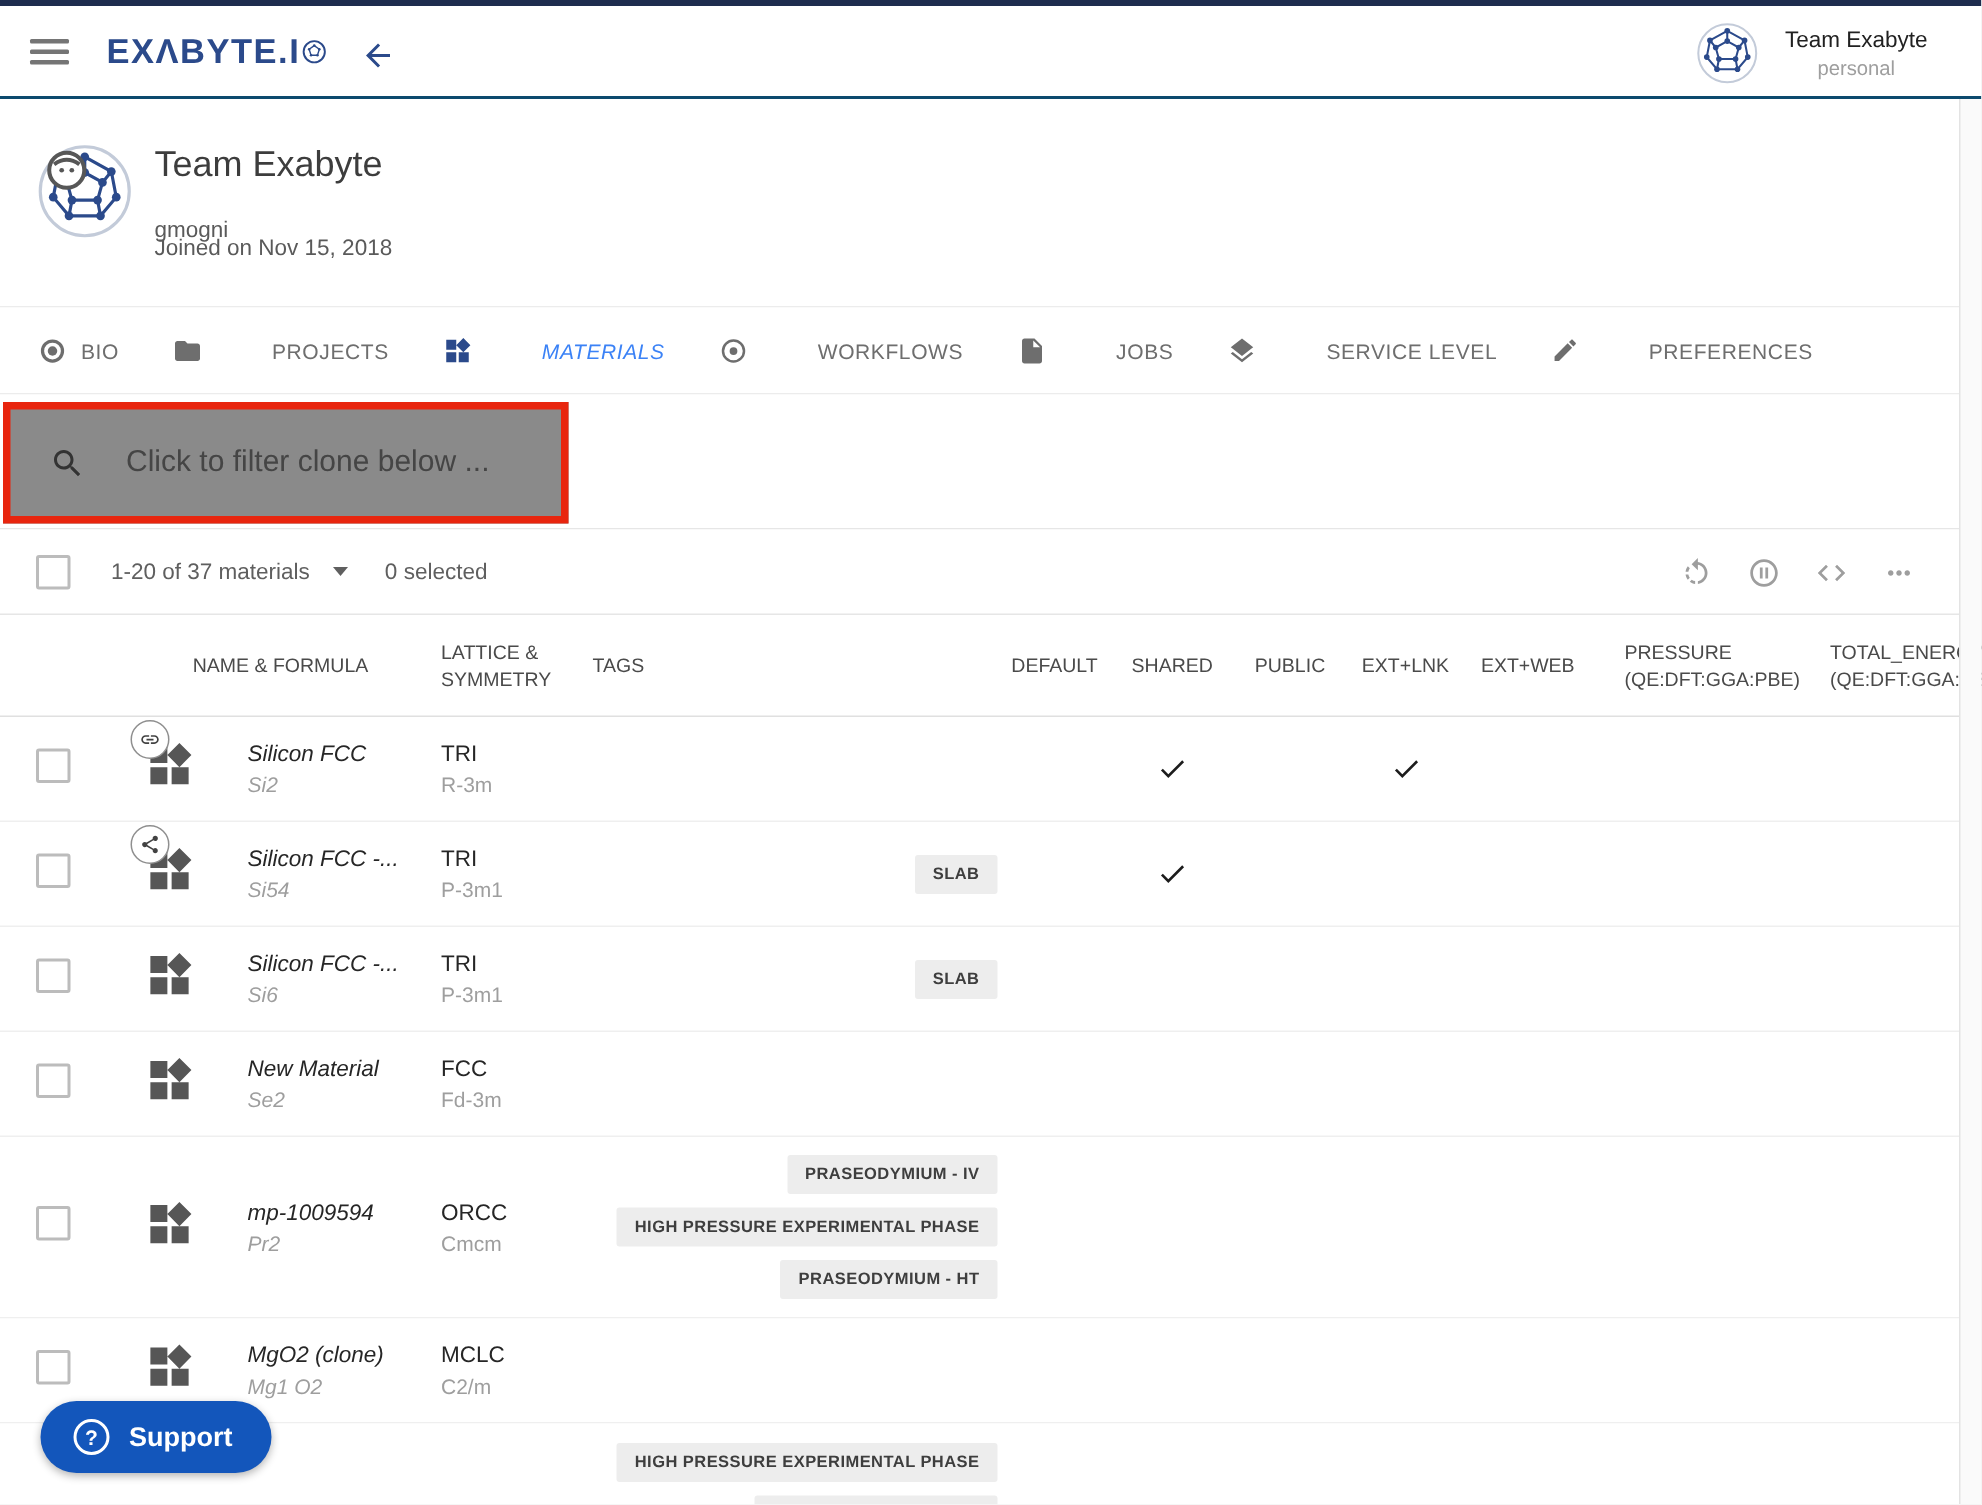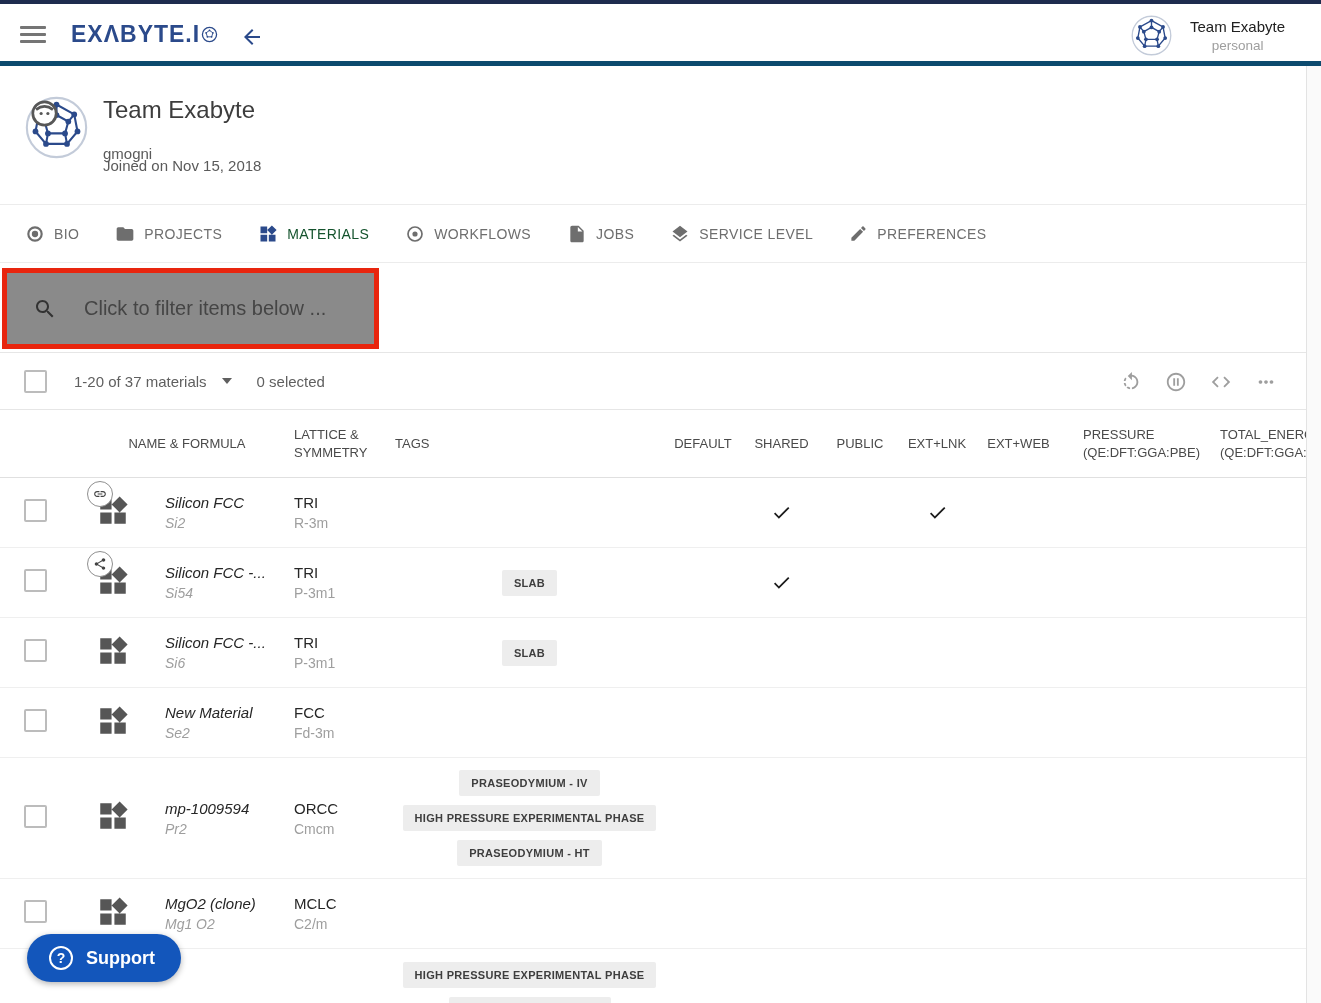--- a/index.html
+++ b/index.html
@@ -8,7 +8,7 @@
   .topstrip{position:absolute;left:0;top:0;width:100%;height:4px;background:#1e2c4e;}
   
   .appbar{position:absolute;left:0;top:4px;width:100%;height:62px;background:#fff;
-          border-bottom:5px solid #0c4a6e;box-sizing:border-box;}
+          border-bottom:2px solid #0c4a6e;box-sizing:border-box;}
   .hamburger{position:absolute;left:20px;top:22px;width:26px;height:18px;cursor:pointer;}
   .hamburger span{display:block;height:2.6px;background:#757575;margin-bottom:4.6px;border-radius:1px;}
   .logo{position:absolute;left:71px;top:17px;display:flex;align-items:center;

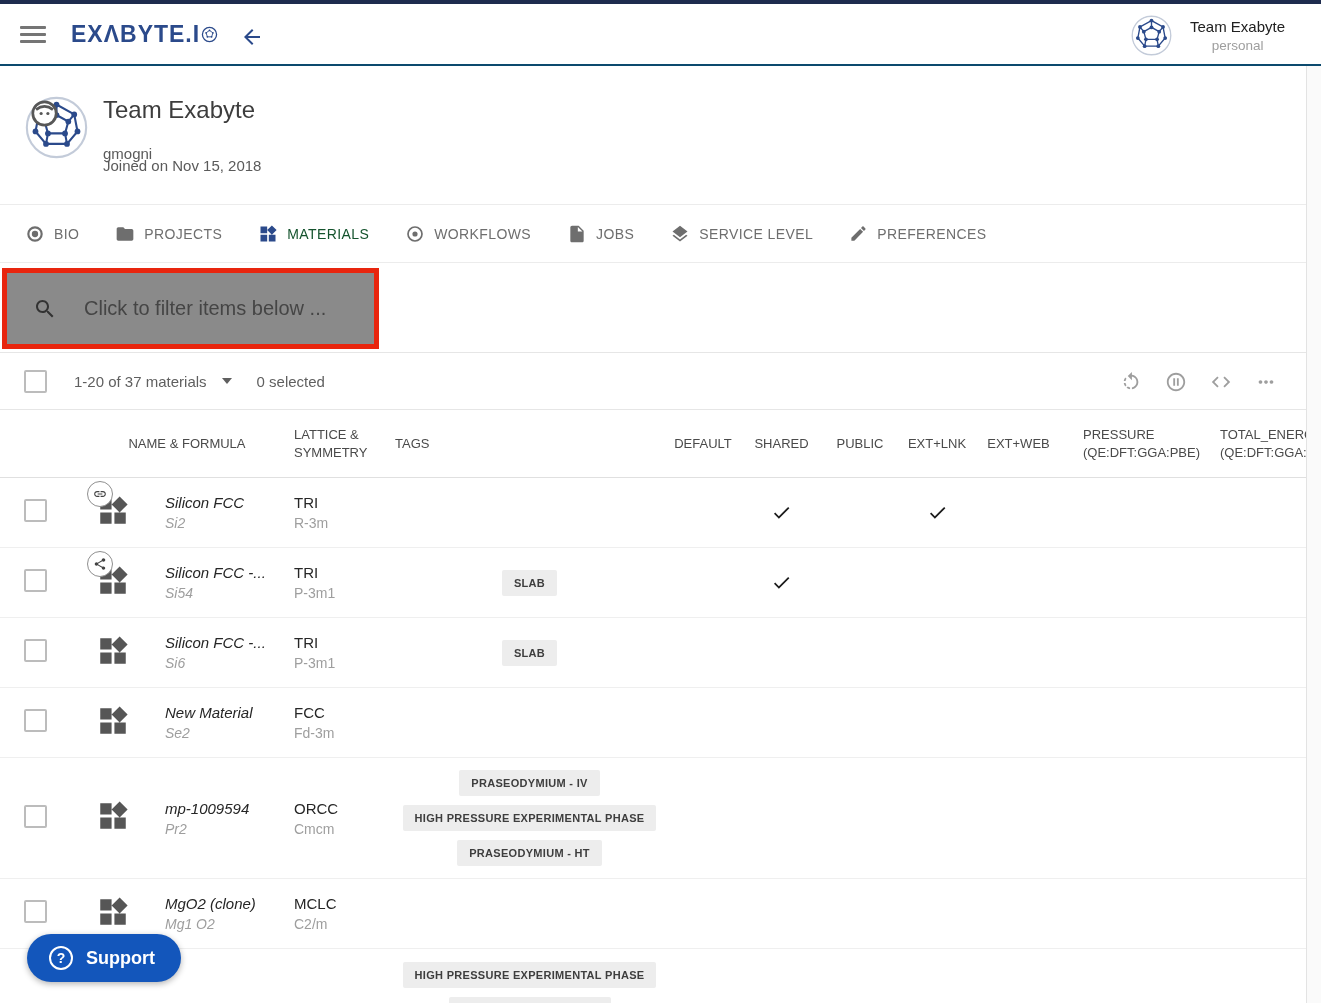--- a/index.html
+++ b/index.html
@@ -33,7 +33,7 @@
   .tabs{position:absolute;left:0;top:205px;width:1307px;height:58px;background:#fff;
         border-bottom:1px solid #ececec;box-sizing:border-box;display:flex;align-items:center;}
   .tab{display:flex;align-items:center;margin-left:25px;cursor:pointer;}
-  .tab + .tab{margin-left:36px;}
+  .tab + .tab{margin-left:36px;gap:37px;}
   .tab .tlabel{margin-left:9px;font-size:14px;letter-spacing:.4px;color:#6e6e6e;font-weight:500;}
   .tab.active .tlabel{color:#14532d;}
   .tab-right{margin-left:auto;margin-right:9px;}

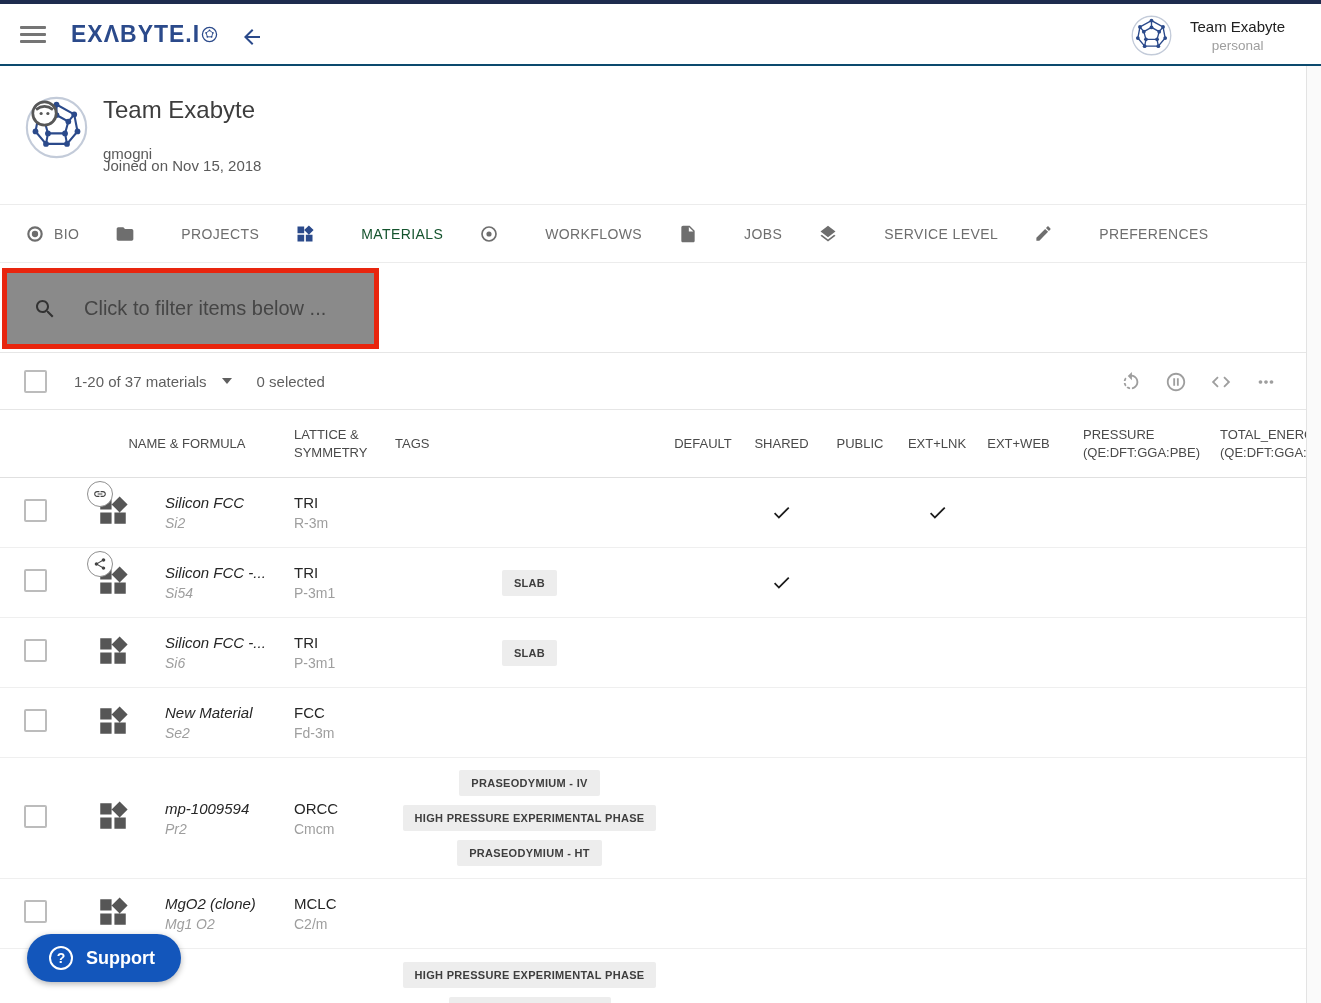--- a/index.html
+++ b/index.html
@@ -35,7 +35,7 @@
   .tab{display:flex;align-items:center;margin-left:25px;cursor:pointer;}
   .tab + .tab{margin-left:36px;gap:37px;}
   .tab .tlabel{margin-left:9px;font-size:14px;letter-spacing:.4px;color:#6e6e6e;font-weight:500;}
-  .tab.active .tlabel{color:#14532d;}
+  .tab.active .tlabel{color:#3b82f6;font-style:italic;}
   .tab-right{margin-left:auto;margin-right:9px;}
   
   .filterbar{position:absolute;left:0;top:263px;width:1307px;height:90px;background:#fff;

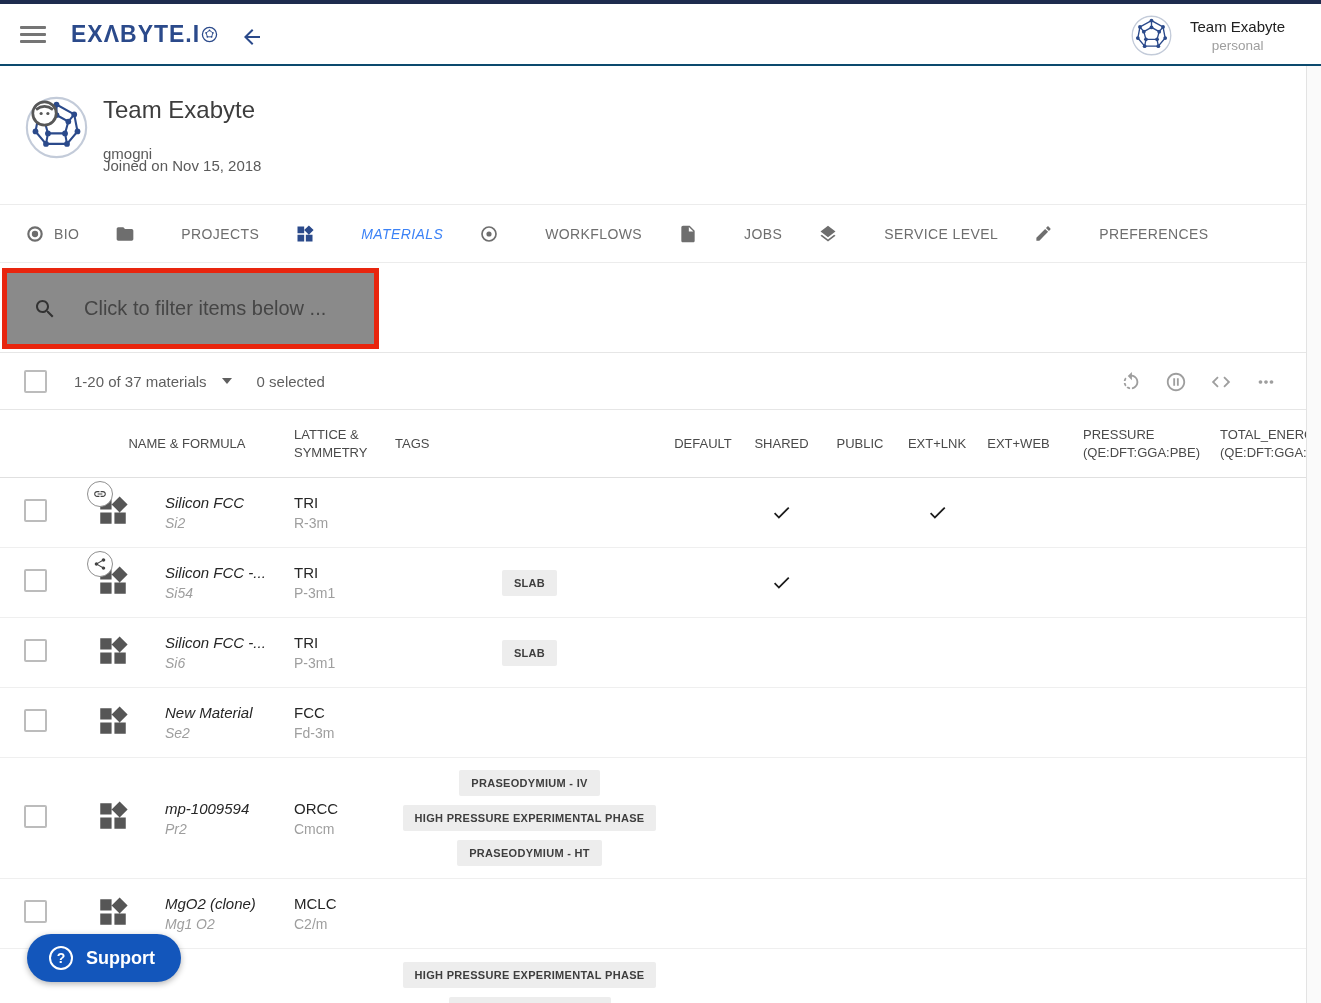--- a/index.html
+++ b/index.html
@@ -330,7 +330,7 @@
           <path d="M15.5 14h-.79l-.28-.27C15.41 12.59 16 11.11 16 9.5 16 5.91 13.09 3 9.5 3S3 5.91 3 9.5 5.91 16 9.5 16c1.61 0 3.09-.59 4.23-1.57l.27.28v.79l5 4.99L20.49 19l-4.99-5zm-6 0C7.01 14 5 11.99 5 9.5S7.01 5 9.5 5 14 7.01 14 9.5 11.99 14 9.5 14z" fill="#333333"></path>
         </svg>
       </span>
-    <span class="ph">Click to filter items below ...</span>
+    <span class="ph">Click to filter clone below ...</span>
   </div>
 
   <div class="selbar">

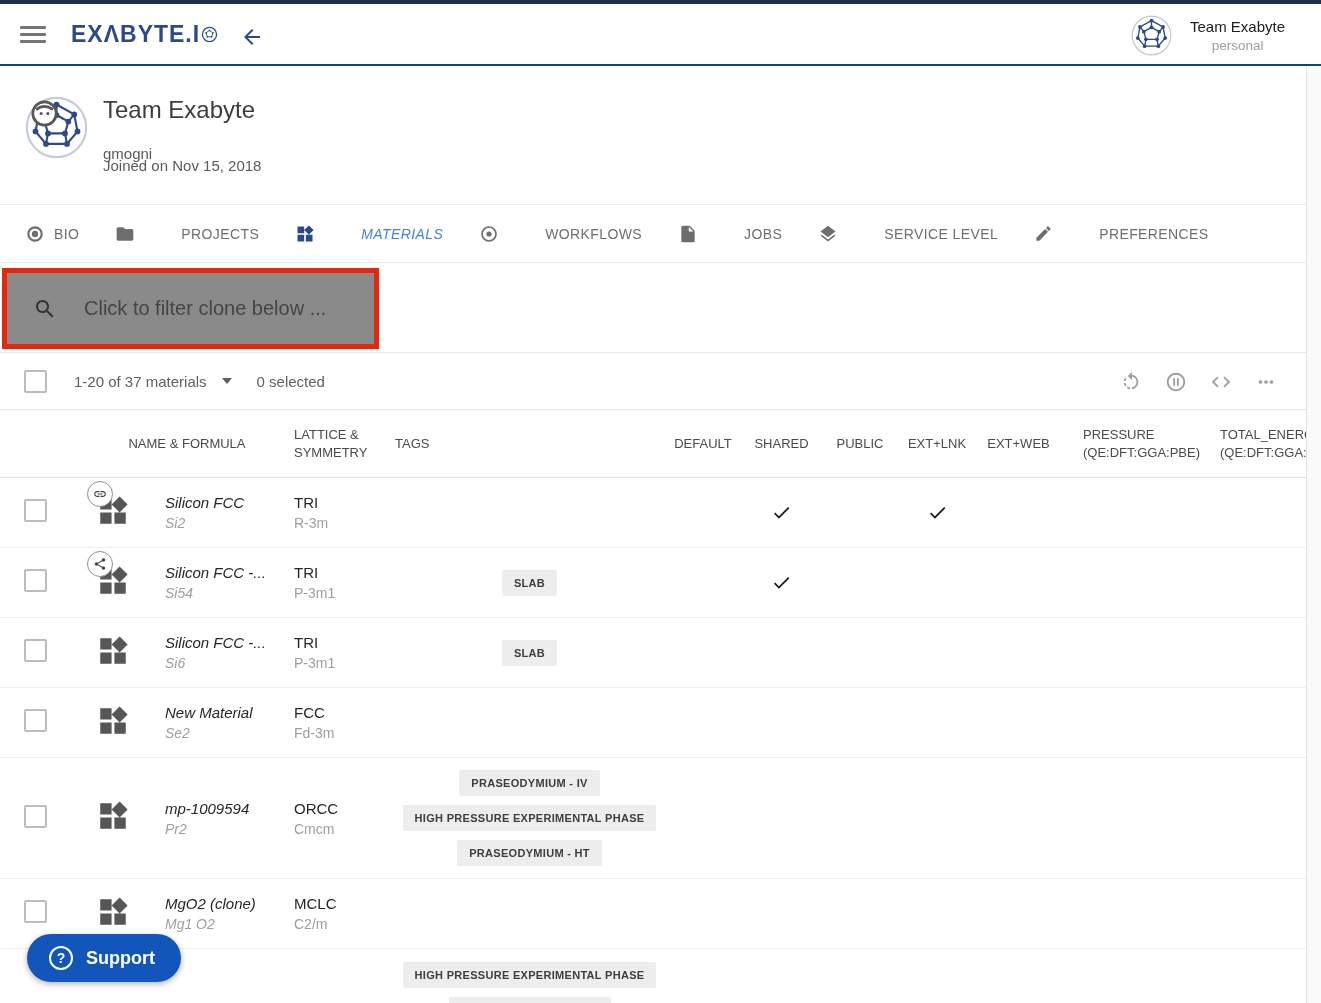--- a/index.html
+++ b/index.html
@@ -80,7 +80,7 @@
   .cell-lattice{padding-left:13px;}
   .nm{font-size:15px;color:#262626;}
   .sub{font-size:14px;color:#9e9e9e;margin-top:4px;}
-  .cell-tags{padding:12px 0 12px 13px;display:flex;flex-direction:column;gap:9px;align-items:center;}
+  .cell-tags{padding:12px 0 12px 13px;display:flex;flex-direction:column;gap:9px;align-items:flex-end;}
   .chip{background:#ededed;color:#3e3e3e;font-size:11px;font-weight:bold;letter-spacing:.3px;
         padding:7px 12px;border-radius:2px;white-space:nowrap;}
   .chip-cut{min-width:138px;min-height:10px;padding:2px 12px;}

